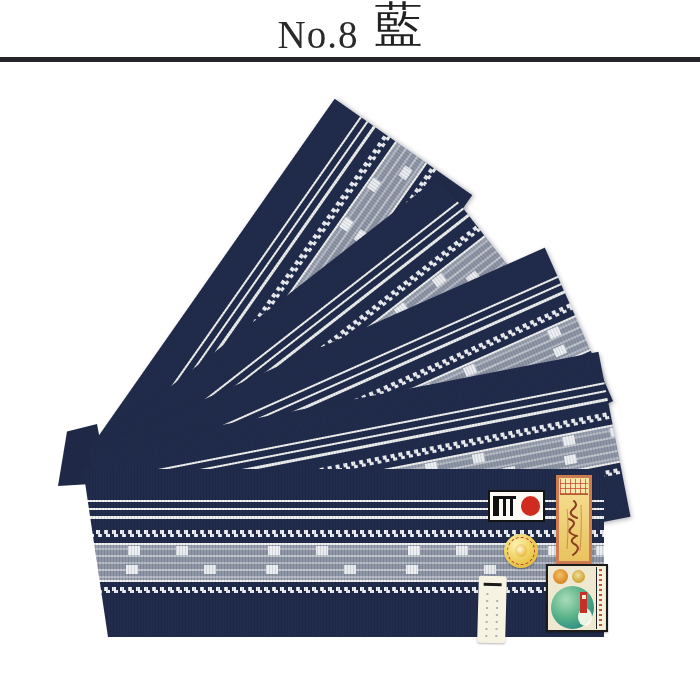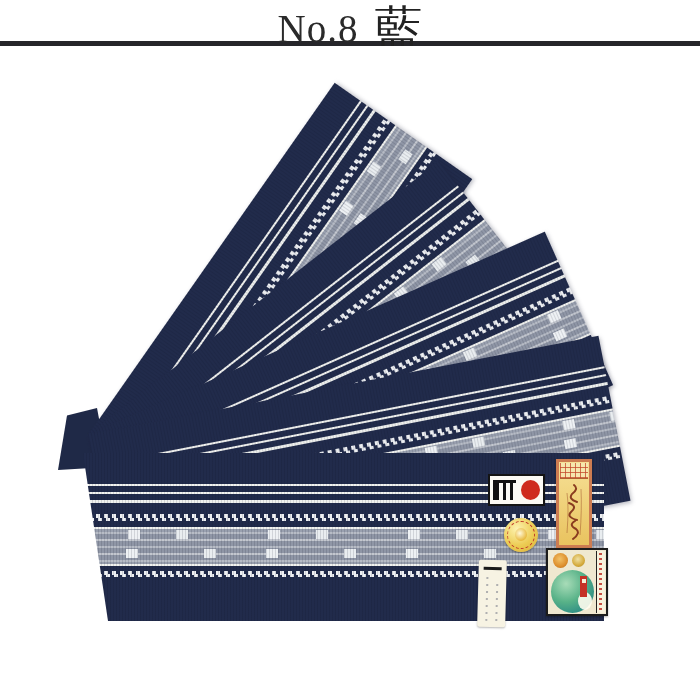--- a/index.html
+++ b/index.html
@@ -6,7 +6,7 @@
             font-family:"Liberation Serif","DejaVu Serif",serif;}
 
   
-  .hdr{height:41px;display:flex;justify-content:center;align-items:center;padding-top:16px;box-sizing:border-box;}
+  .hdr{height:57px;display:flex;justify-content:center;align-items:flex-end;padding-top:16px;box-sizing:border-box;}
   .hdr .no{font-size:39px;color:#2a2a2a;letter-spacing:1px;}
   .hdr .kanji{font-size:48px;color:#222;margin-left:16px;font-weight:500;}
   .rule{height:5px;background:#26262a;width:700px;}

